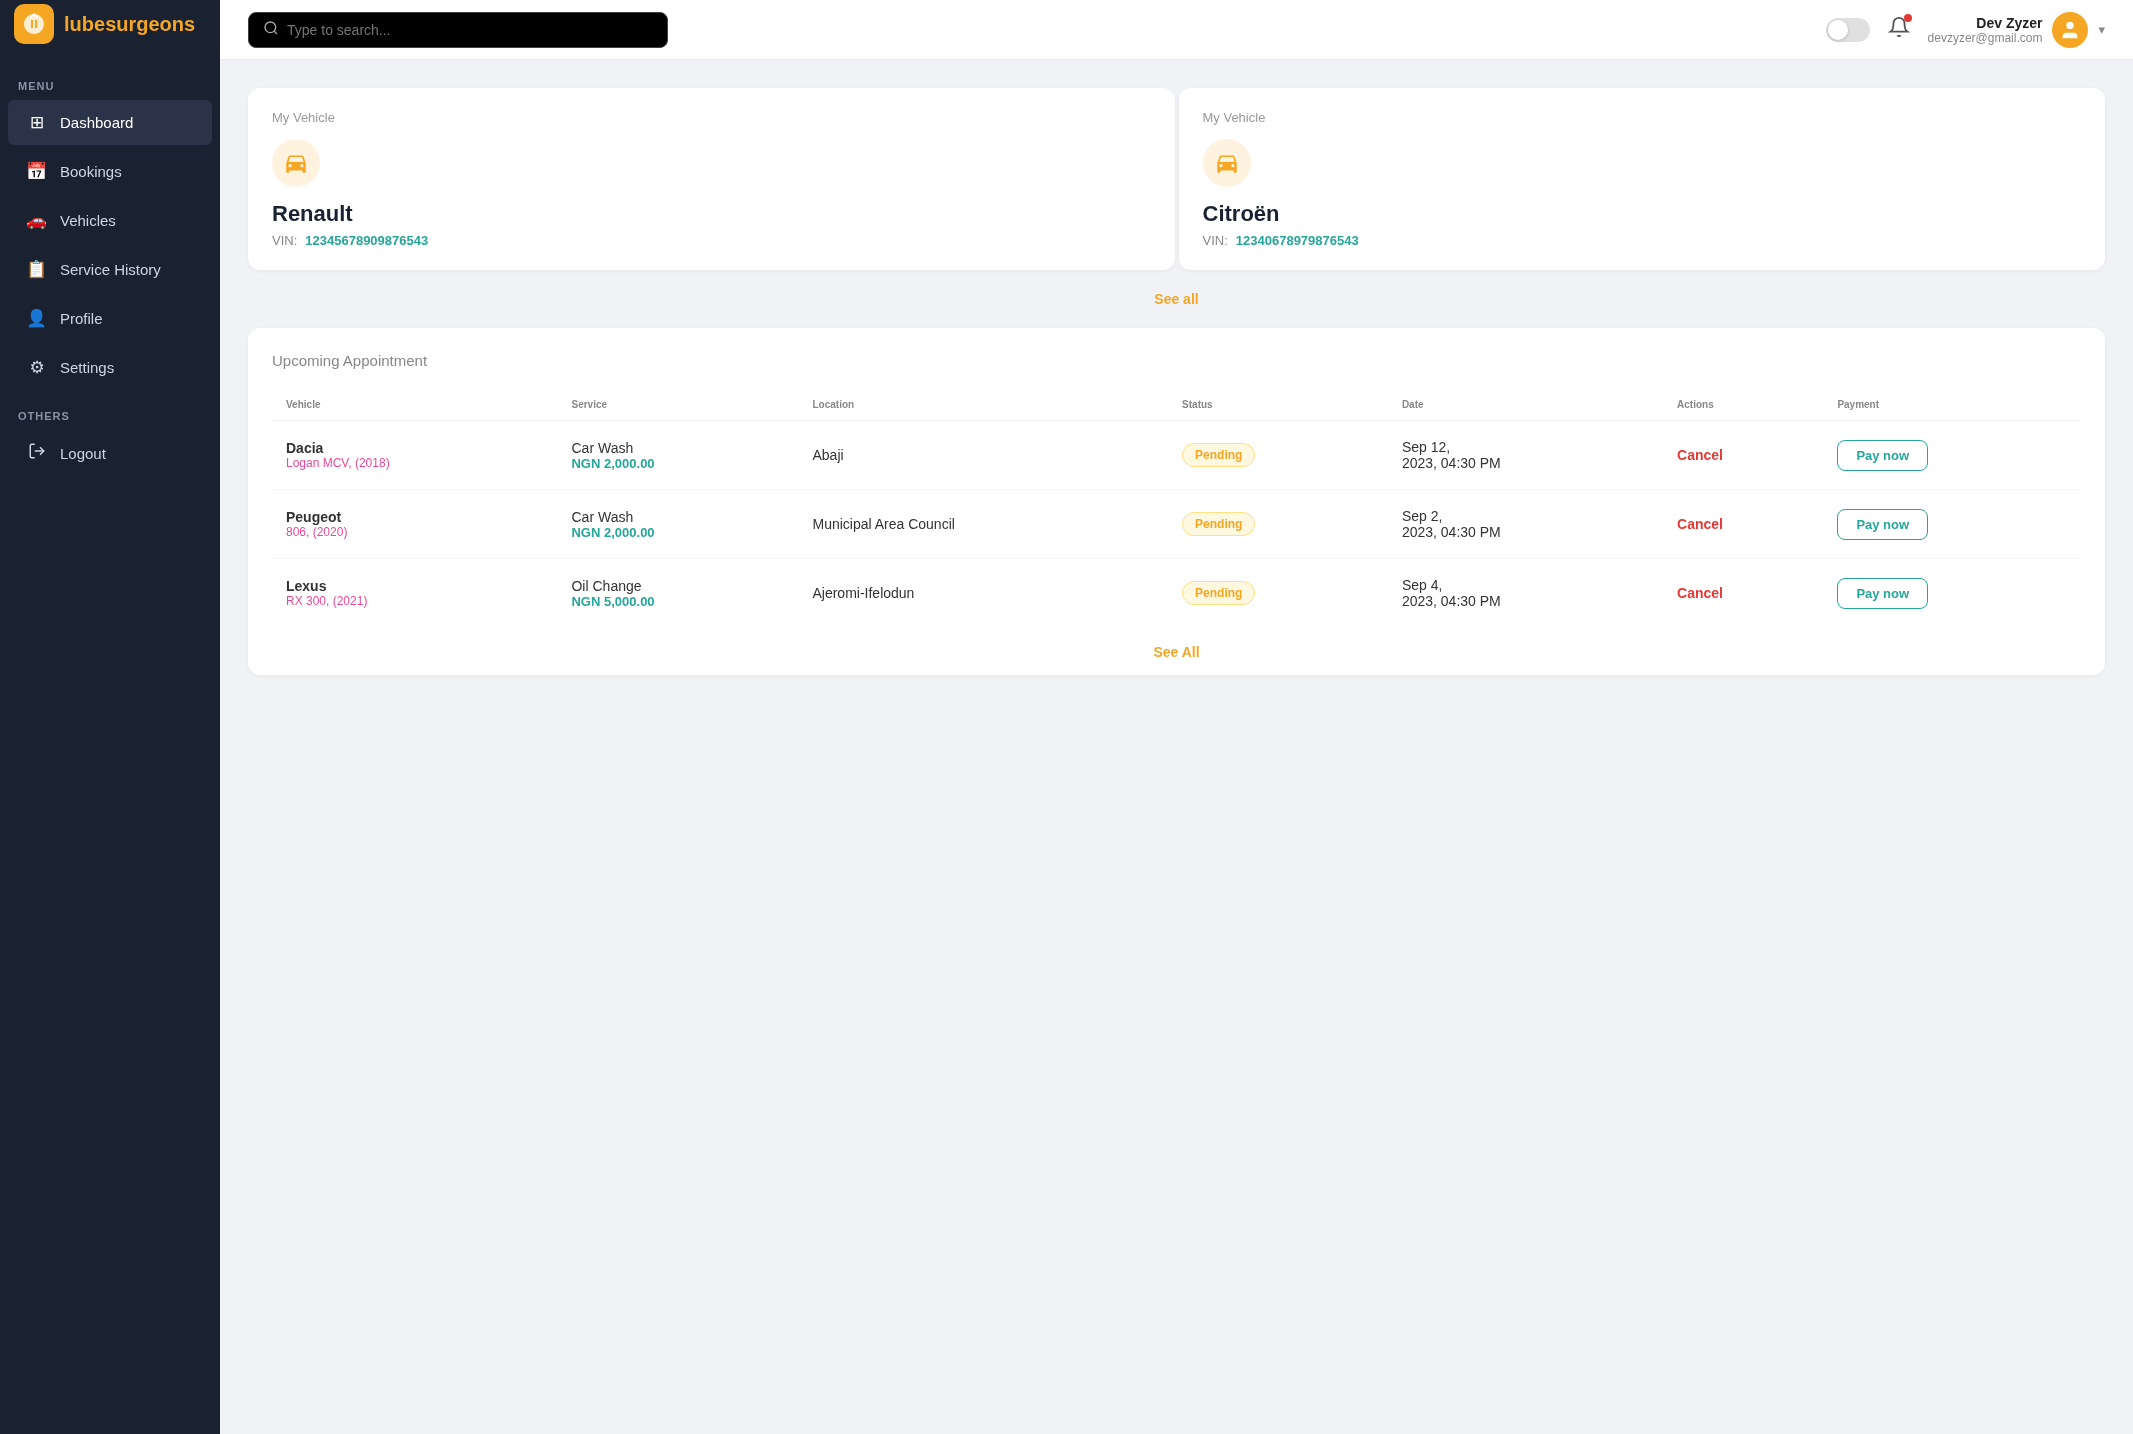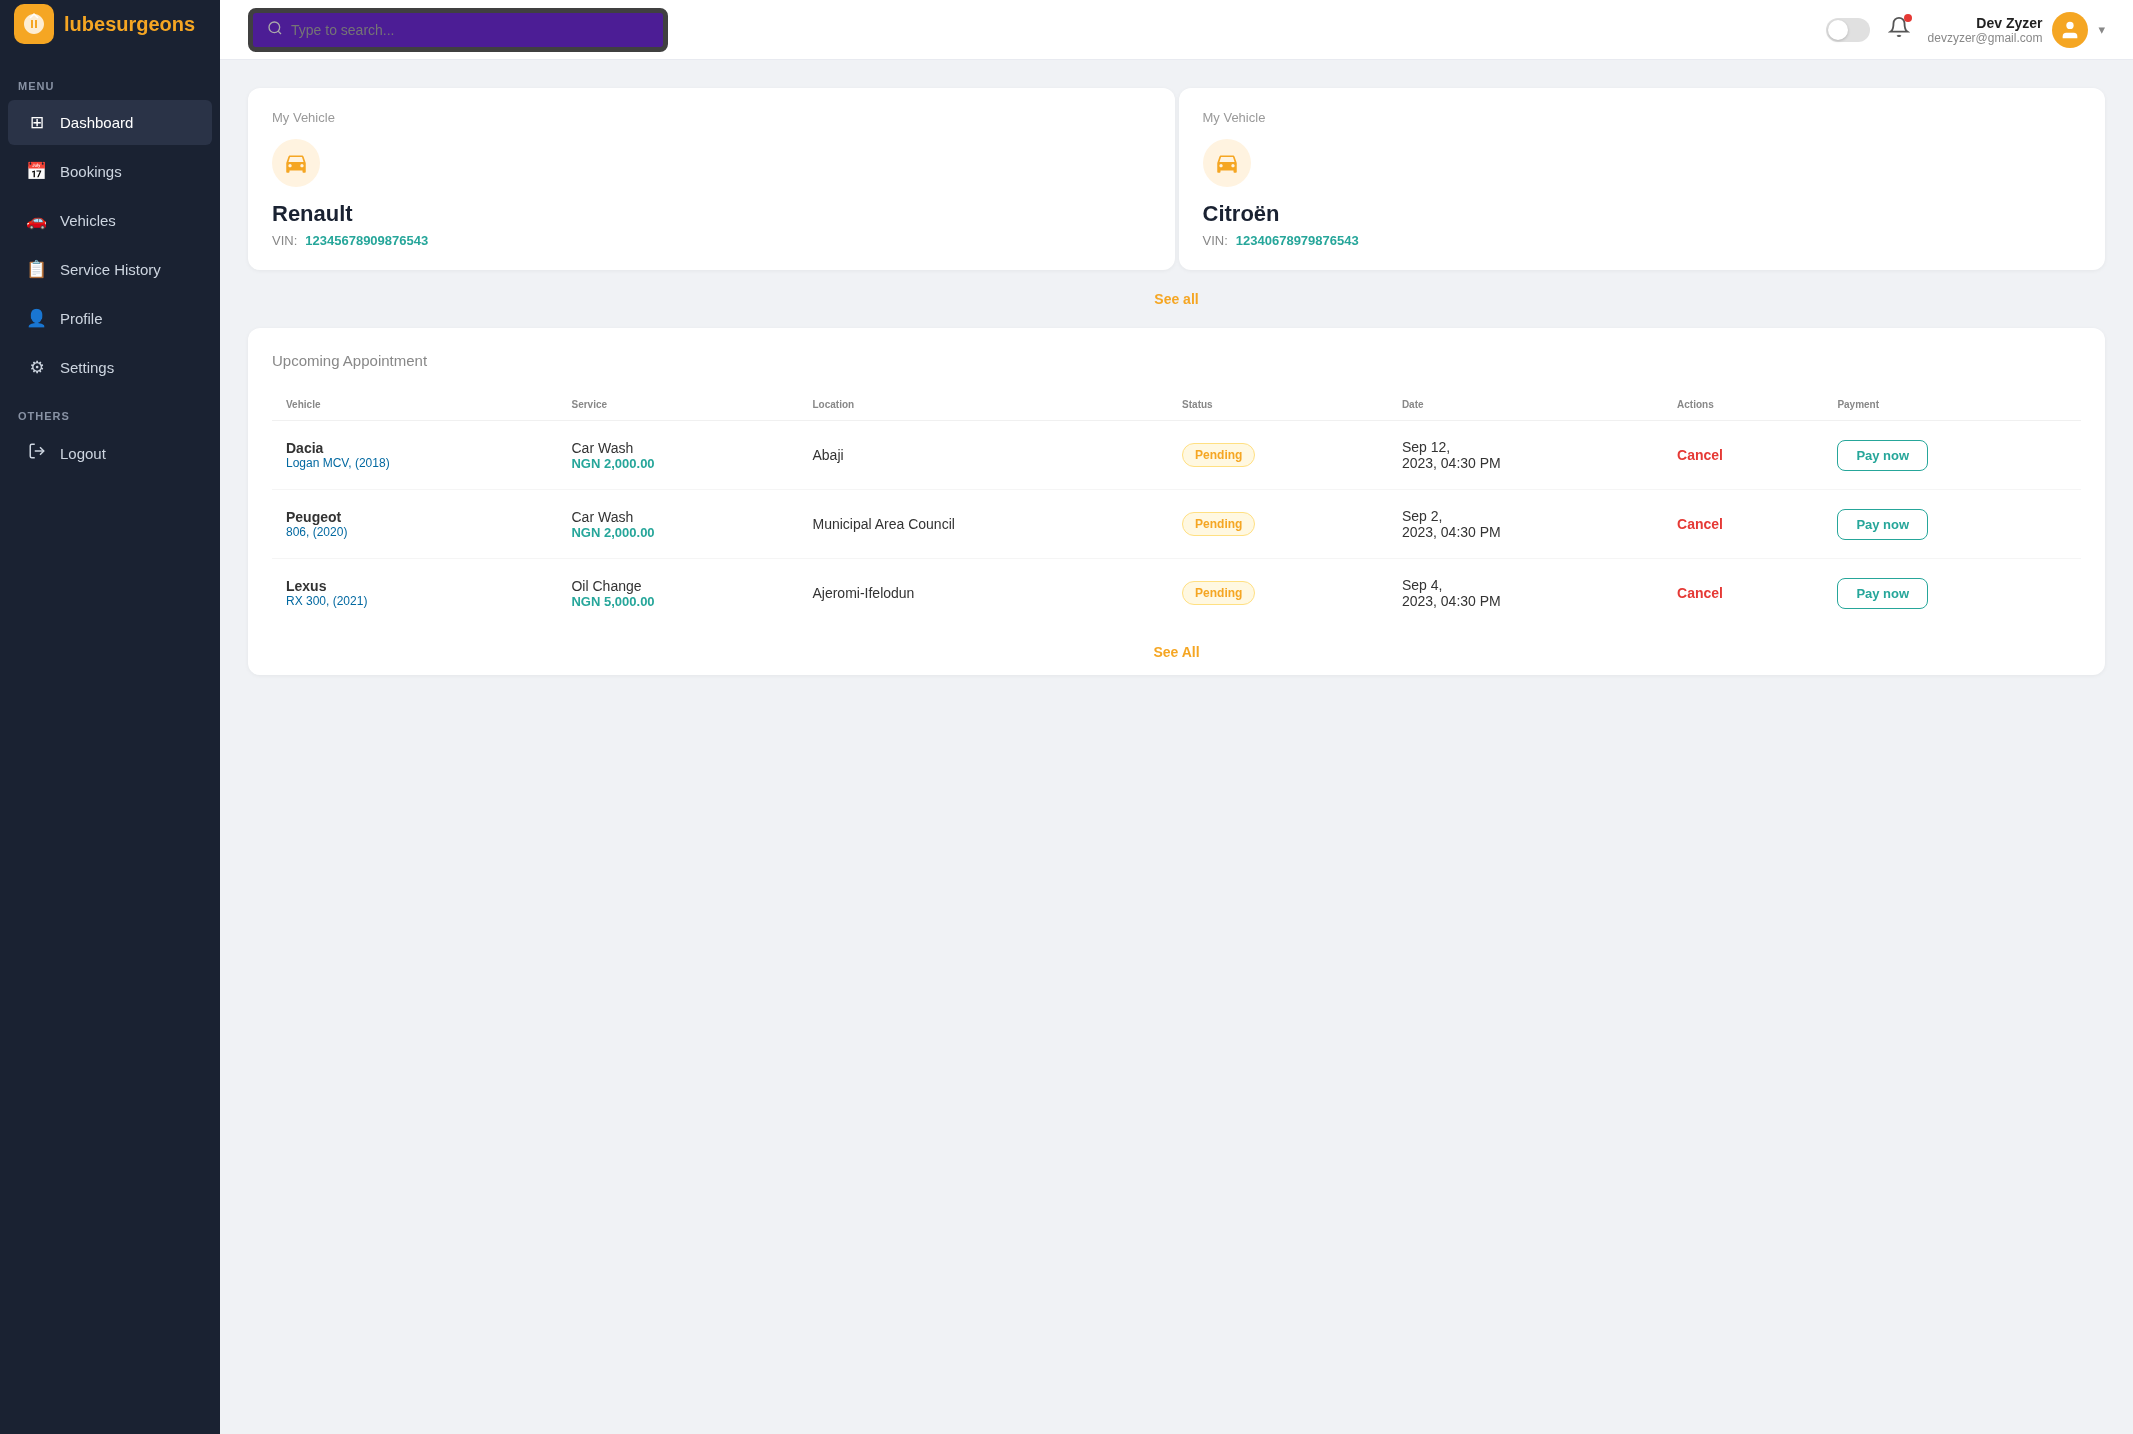--- a/index.html
+++ b/index.html
@@ -81,13 +81,13 @@
     .search-bar {
       display: flex;
       align-items: center;
-      background: #4c1d95;
+      background: #000000;
       border-radius: 8px;
       padding: 7px 14px;
       gap: 8px;
       flex: 1;
       max-width: 420px;
-      border: 5px solid #404040;
+      border: 1px solid #404040;
     }
     .search-bar input {
       border: none;

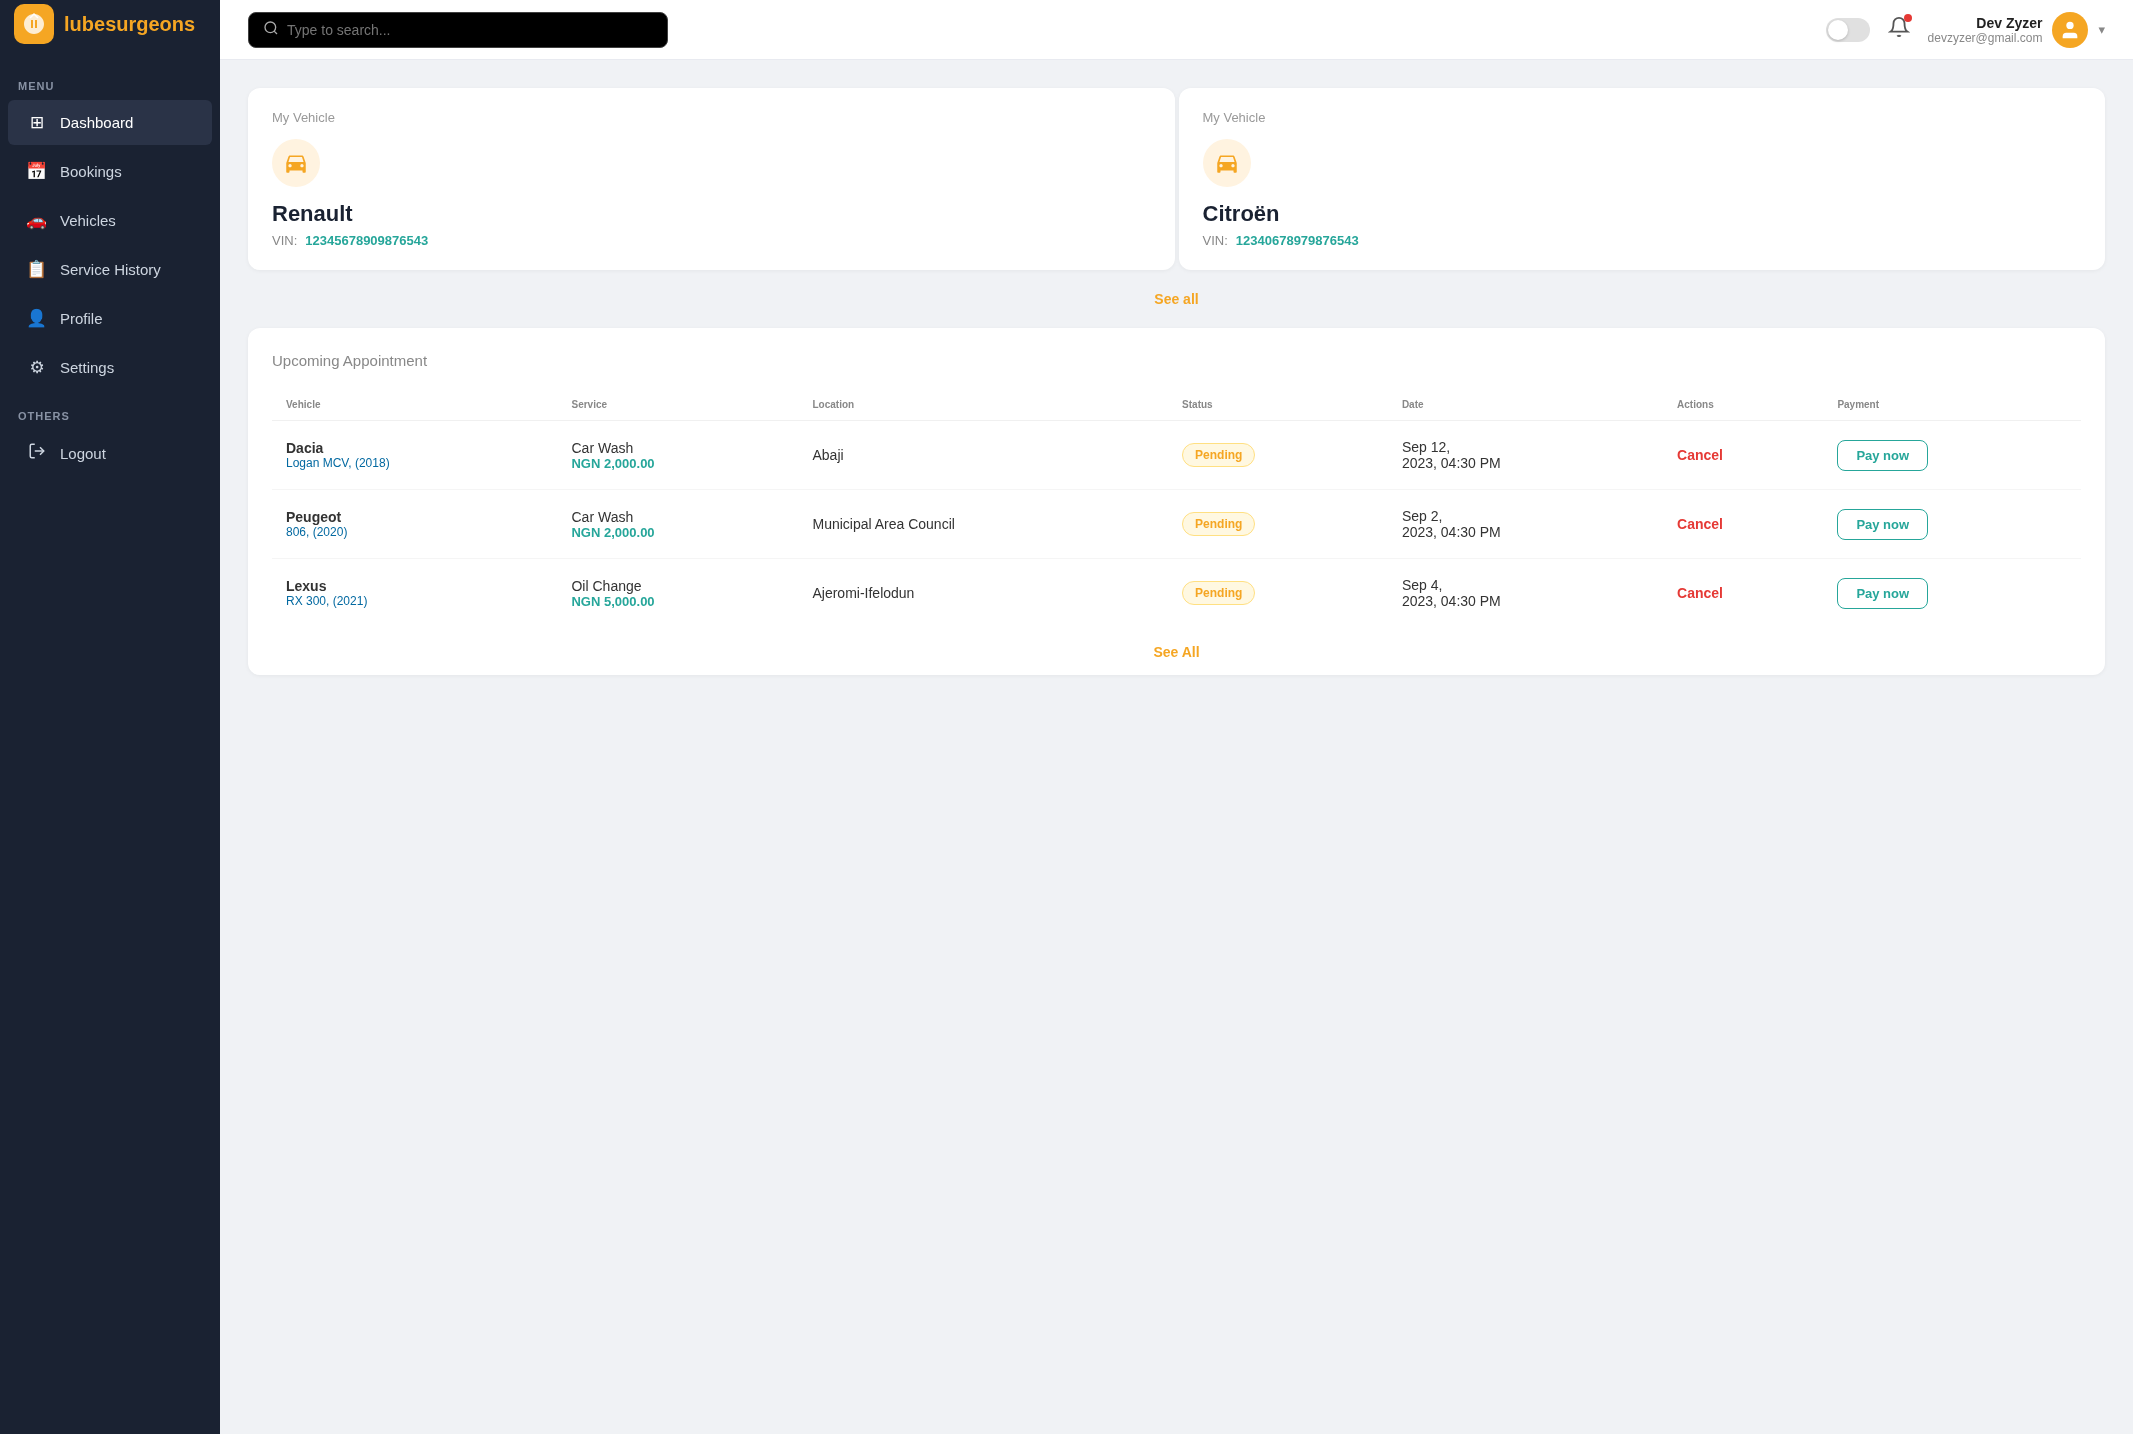--- a/index.html
+++ b/index.html
@@ -256,7 +256,7 @@
     }
     .appt-table tbody tr:last-child td { border-bottom: none; }
     .vehicle-cell-name { font-weight: 600; font-size: 14px; }
-    .vehicle-cell-sub { font-size: 12px; color: #0369a1; }
+    .vehicle-cell-sub { font-size: 12px; color: #ec4899; }
     .service-name { font-size: 14px; font-weight: 500; }
     .service-price { color: #26a69a; font-size: 13px; font-weight: 600; }
     .status-badge {

